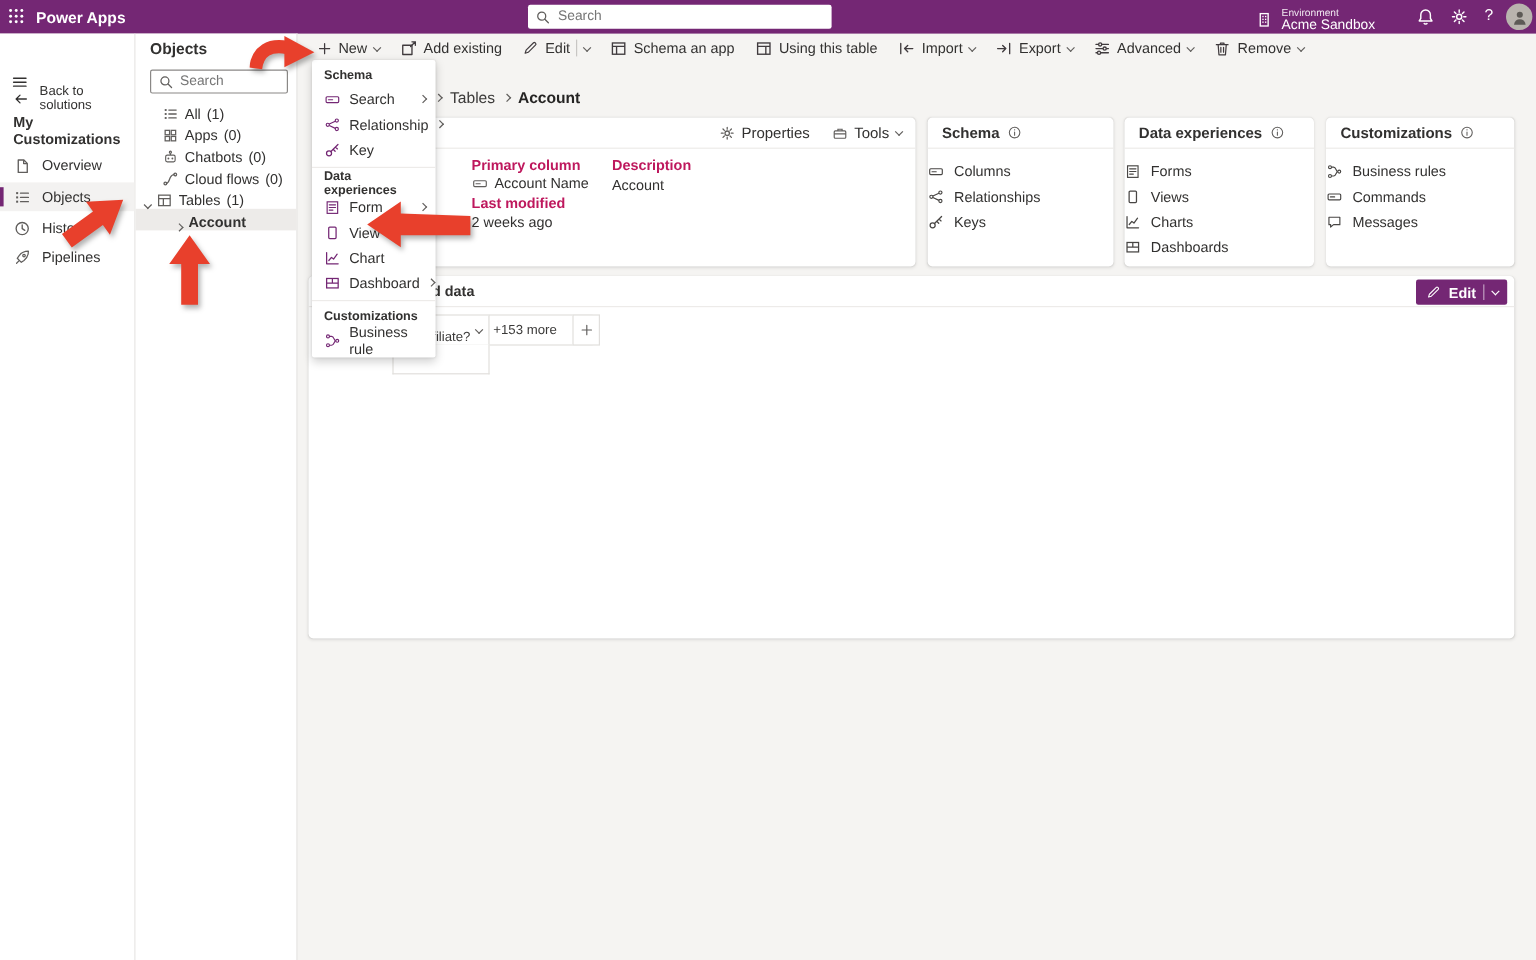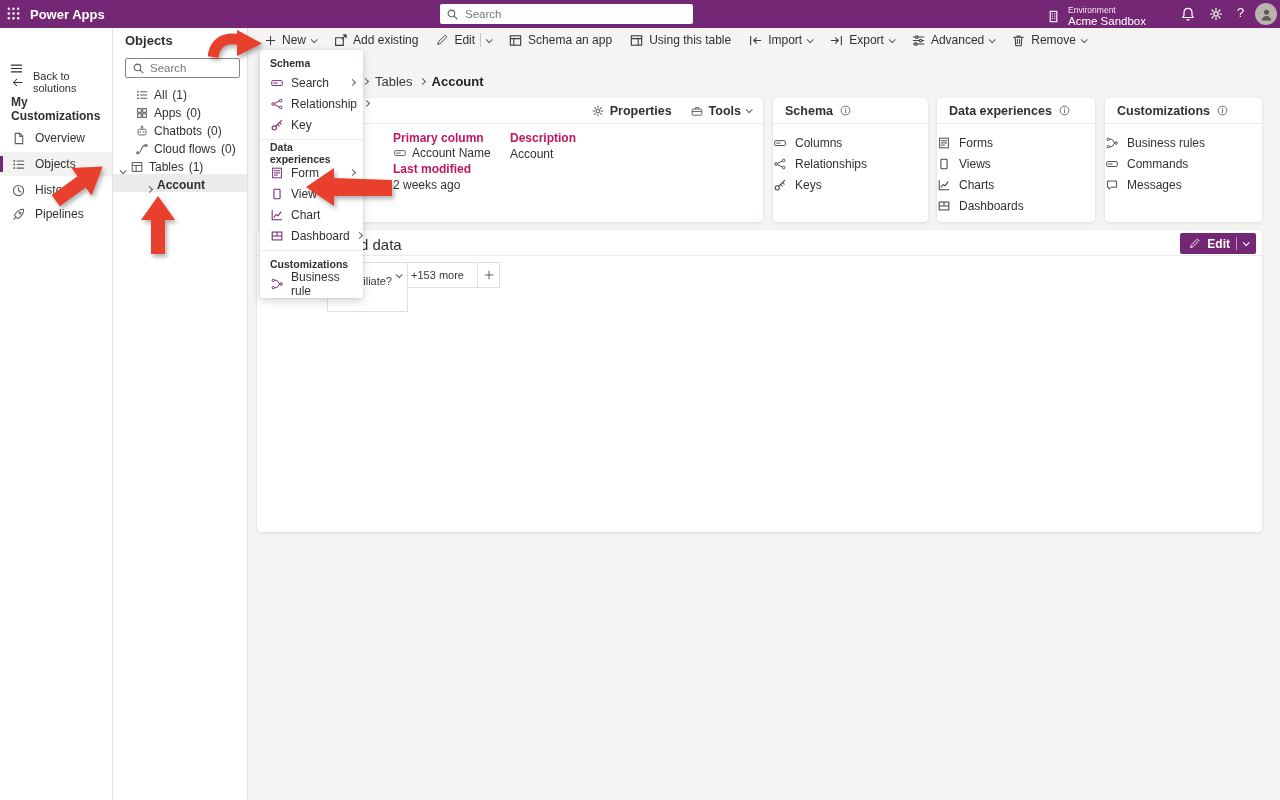--- a/index.html
+++ b/index.html
@@ -452,7 +452,7 @@
   </div>
 
   <div class="card" style="left:17px;top:70px;width:498px;height:124px">
-    <div class="card-h" style="justify-content:flex-end;gap:18px;font-weight:bold;border-bottom-color:#edebe9">
+    <div class="card-h" style="justify-content:flex-end;gap:18px;font-weight:normal;border-bottom-color:#edebe9">
       <span class="flex" style="gap:5px">
         <svg class="ic ic14">
             <use href="#s-gear"></use>

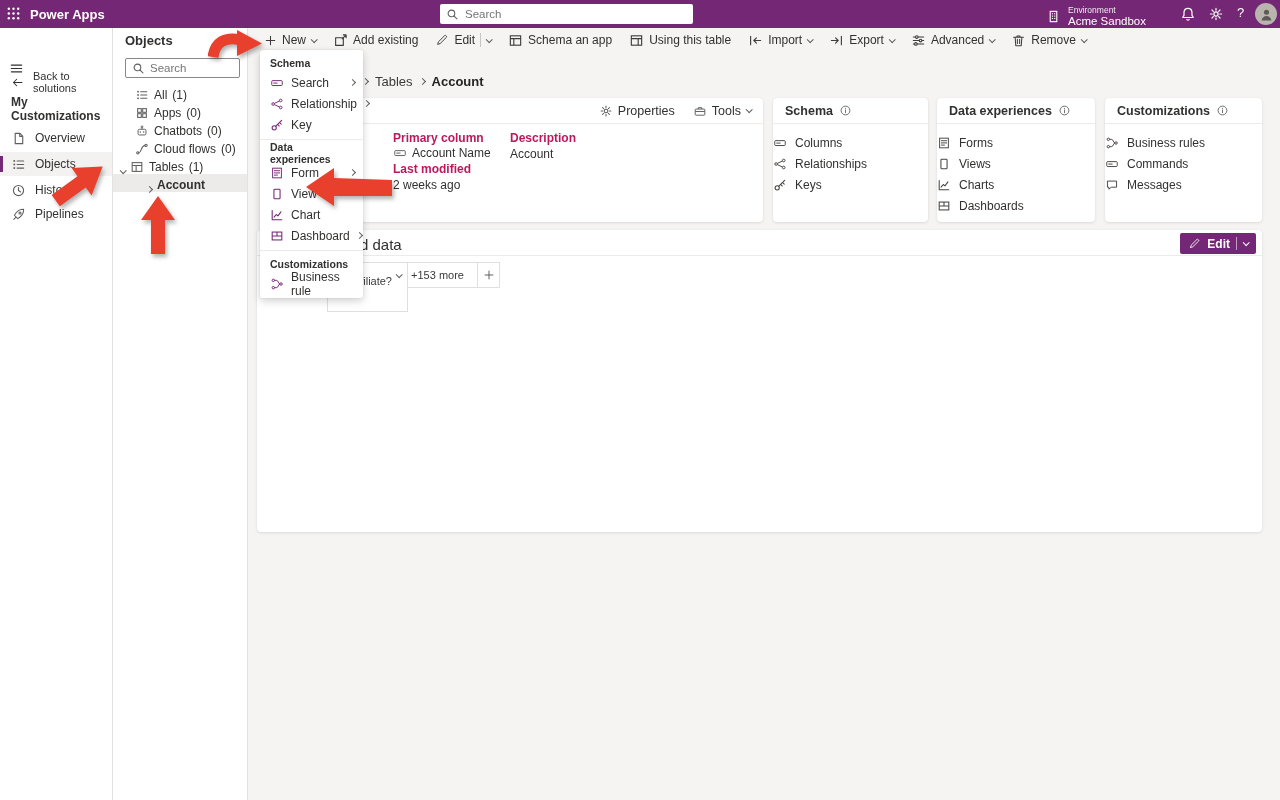--- a/index.html
+++ b/index.html
@@ -575,7 +575,7 @@
 
   <div class="card" style="left:9px;top:202px;width:1005px;height:302px">
     <div style="height:26px;border-bottom:1px solid #edebe9;position:relative">
-      <span class="abs" style="left:103px;top:6px;font-size:15px;font-weight:normal">d data</span>
+      <span class="abs" style="left:103px;top:6px;font-size:12px;font-weight:bold">d data</span>
       <span class="abs flex" style="right:6px;top:3px;height:21px;background:#742774;color:#fff;border-radius:2px;padding:0 8px;gap:6px">
         <svg class="ic ic13">
             <use href="#s-pencil"></use>

